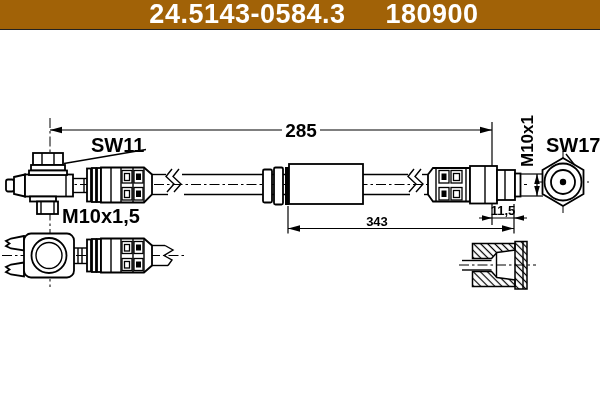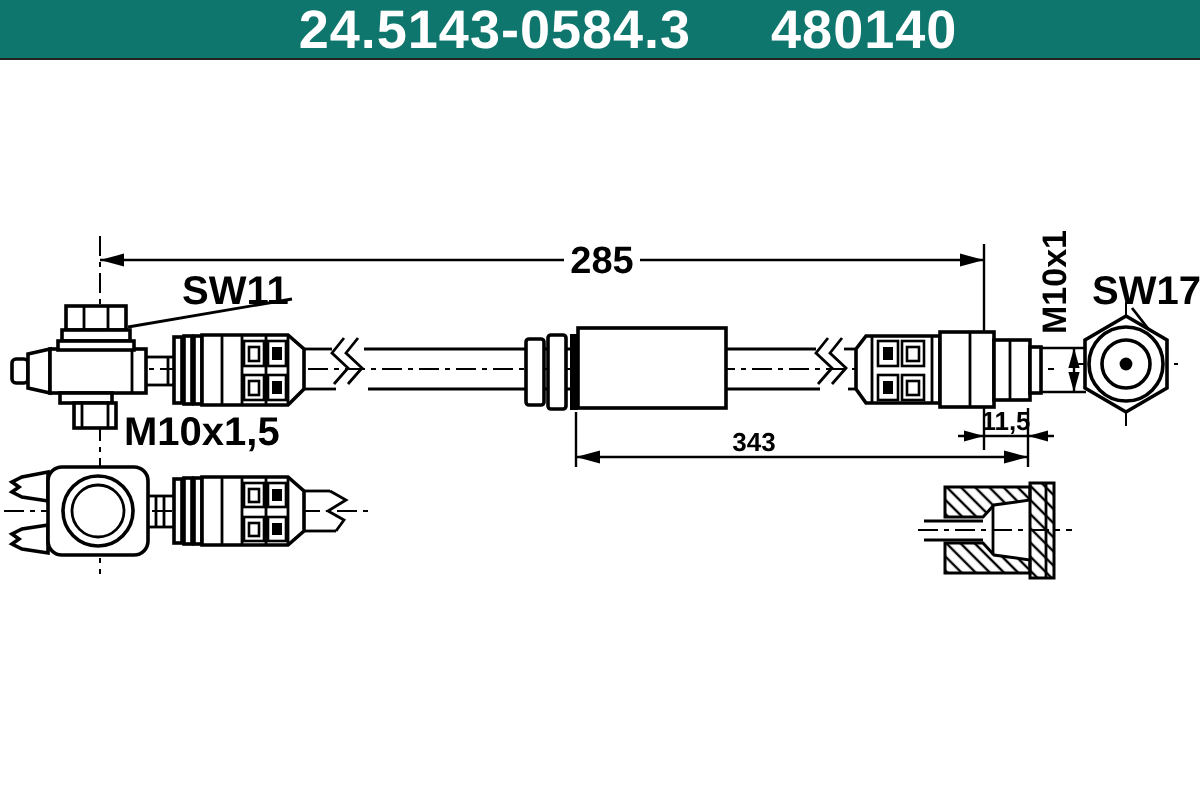--- a/index.html
+++ b/index.html
@@ -214,7 +214,7 @@
     </g>
   </svg>
 
-  <div class="header" style="background: #0f766e; color: rgb(255, 255, 255);">
+  <div class="header" style="background: #a16207; color: rgb(255, 255, 255); align-items: flex-end;">
     <span>24.5143-0584.3</span>
     <span>480140</span>
   </div>

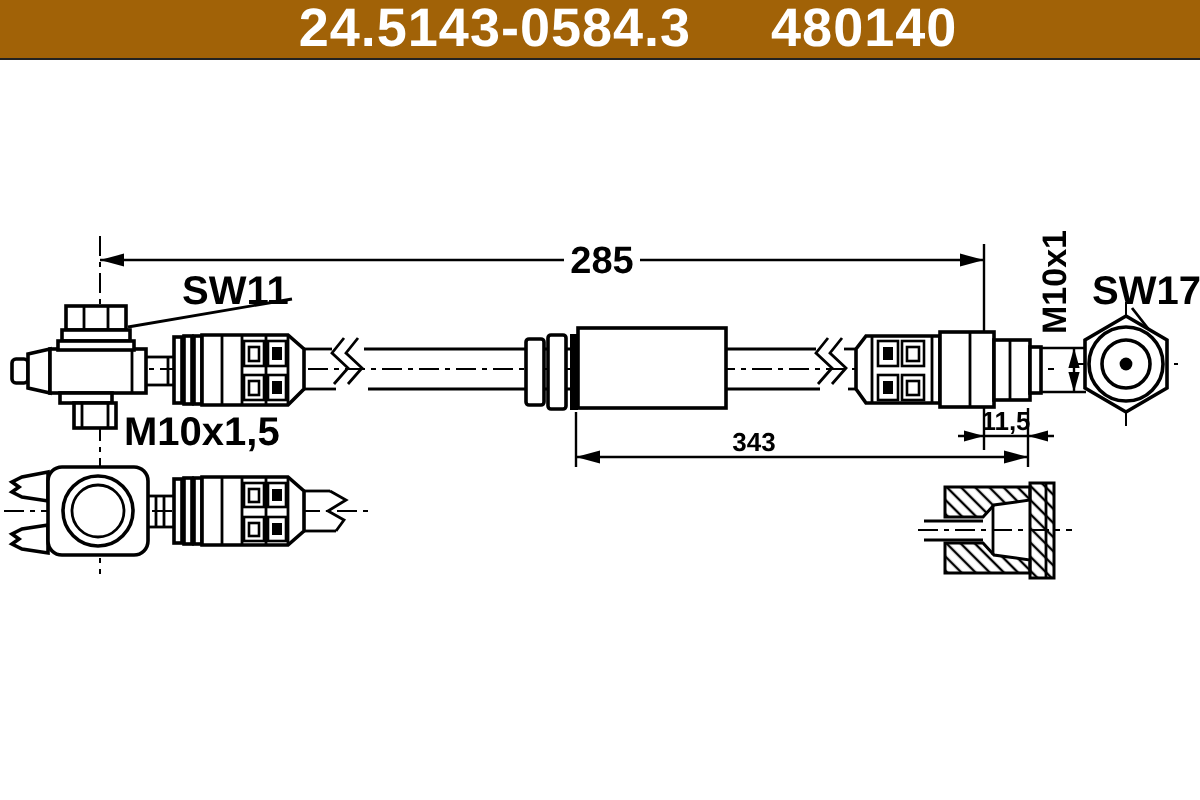--- a/index.html
+++ b/index.html
@@ -216,7 +216,7 @@
 
   <div class="header" style="background: #a16207; color: rgb(255, 255, 255); align-items: flex-end;">
     <span>24.5143-0584.3</span>
-    <span>480140</span>
+    <span>180900</span>
   </div>
 
 </div>

